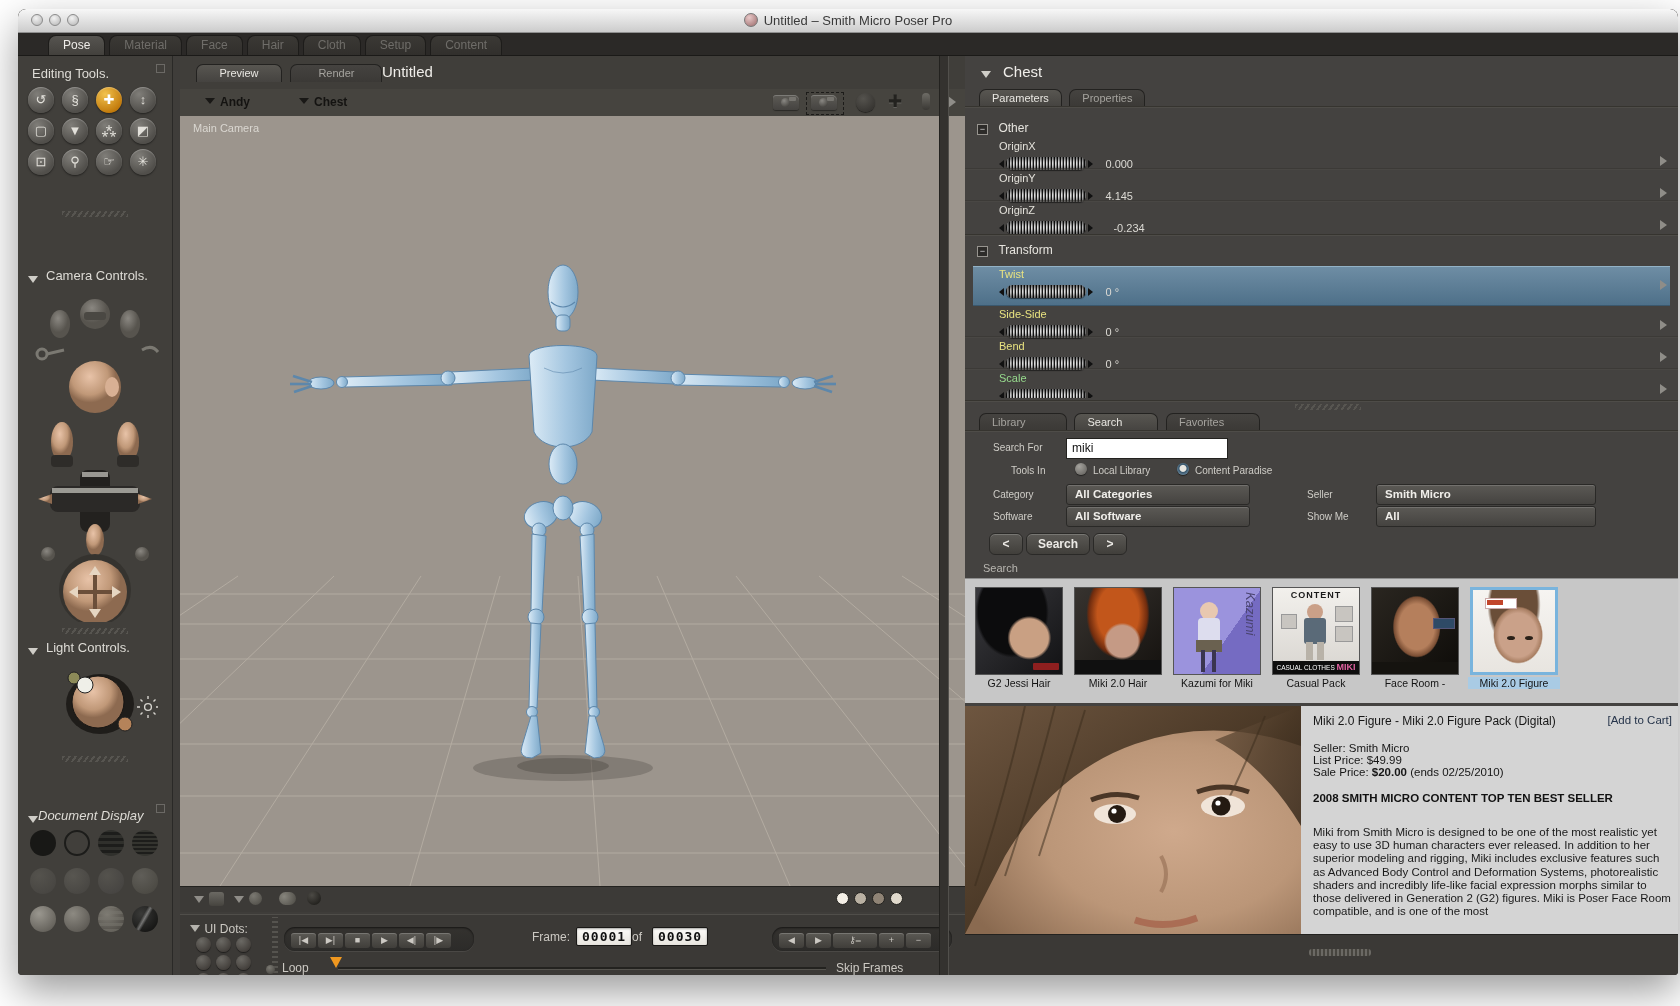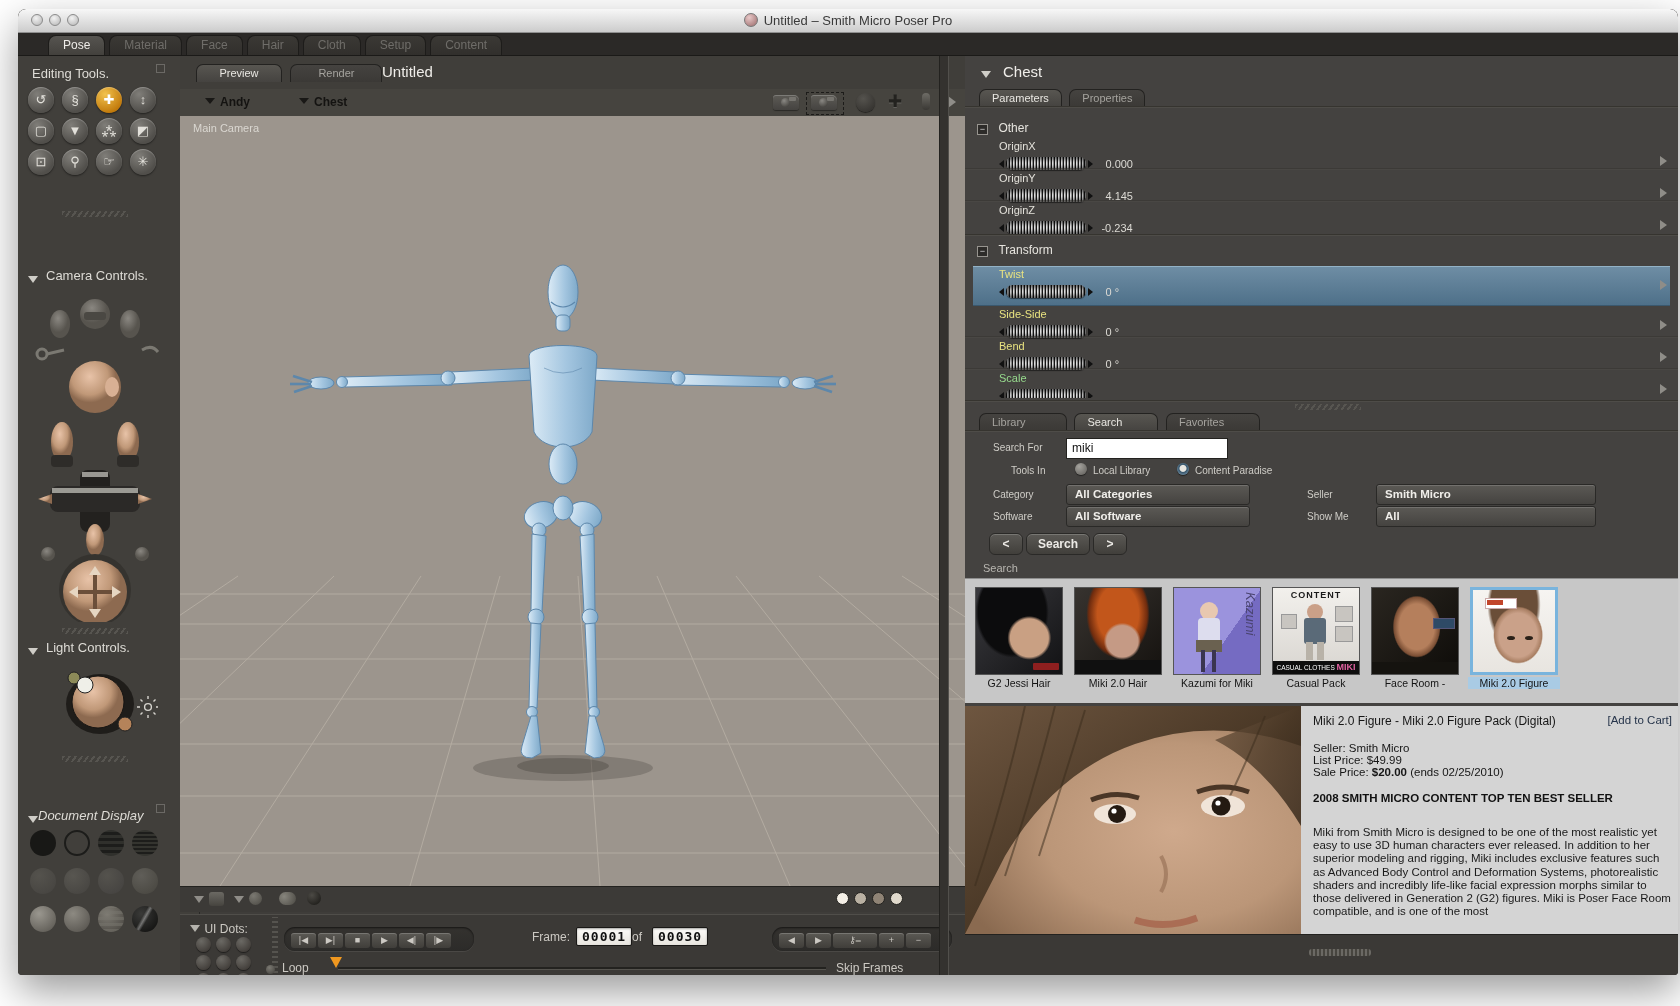--- a/index.html
+++ b/index.html
@@ -26,7 +26,7 @@
     border-bottom:none;border-radius:7px 7px 0 0;background:linear-gradient(#454340,#3b3936);color:#a5a39e;}
   .tab.on{background:linear-gradient(#585651,#454340);color:#e9e7e2;}
   
-  #sidebar{left:0;top:47px;width:154px;height:919px;background:#413f3b;border-right:1px solid #2a2927;padding-left:27px;}
+  #sidebar{left:0;top:47px;width:154px;height:919px;background:#413f3b;border-right:1px solid #2a2927;}
   .sect-title{font-size:13px;color:#dedcd6;}
   .toolbtn{width:26px;height:26px;border-radius:50%;background:radial-gradient(circle at 35% 28%,#807e79,#514f4b 70%);
     box-shadow:0 1px 2px rgba(0,0,0,.5), inset 0 1px 1px rgba(255,255,255,.25);

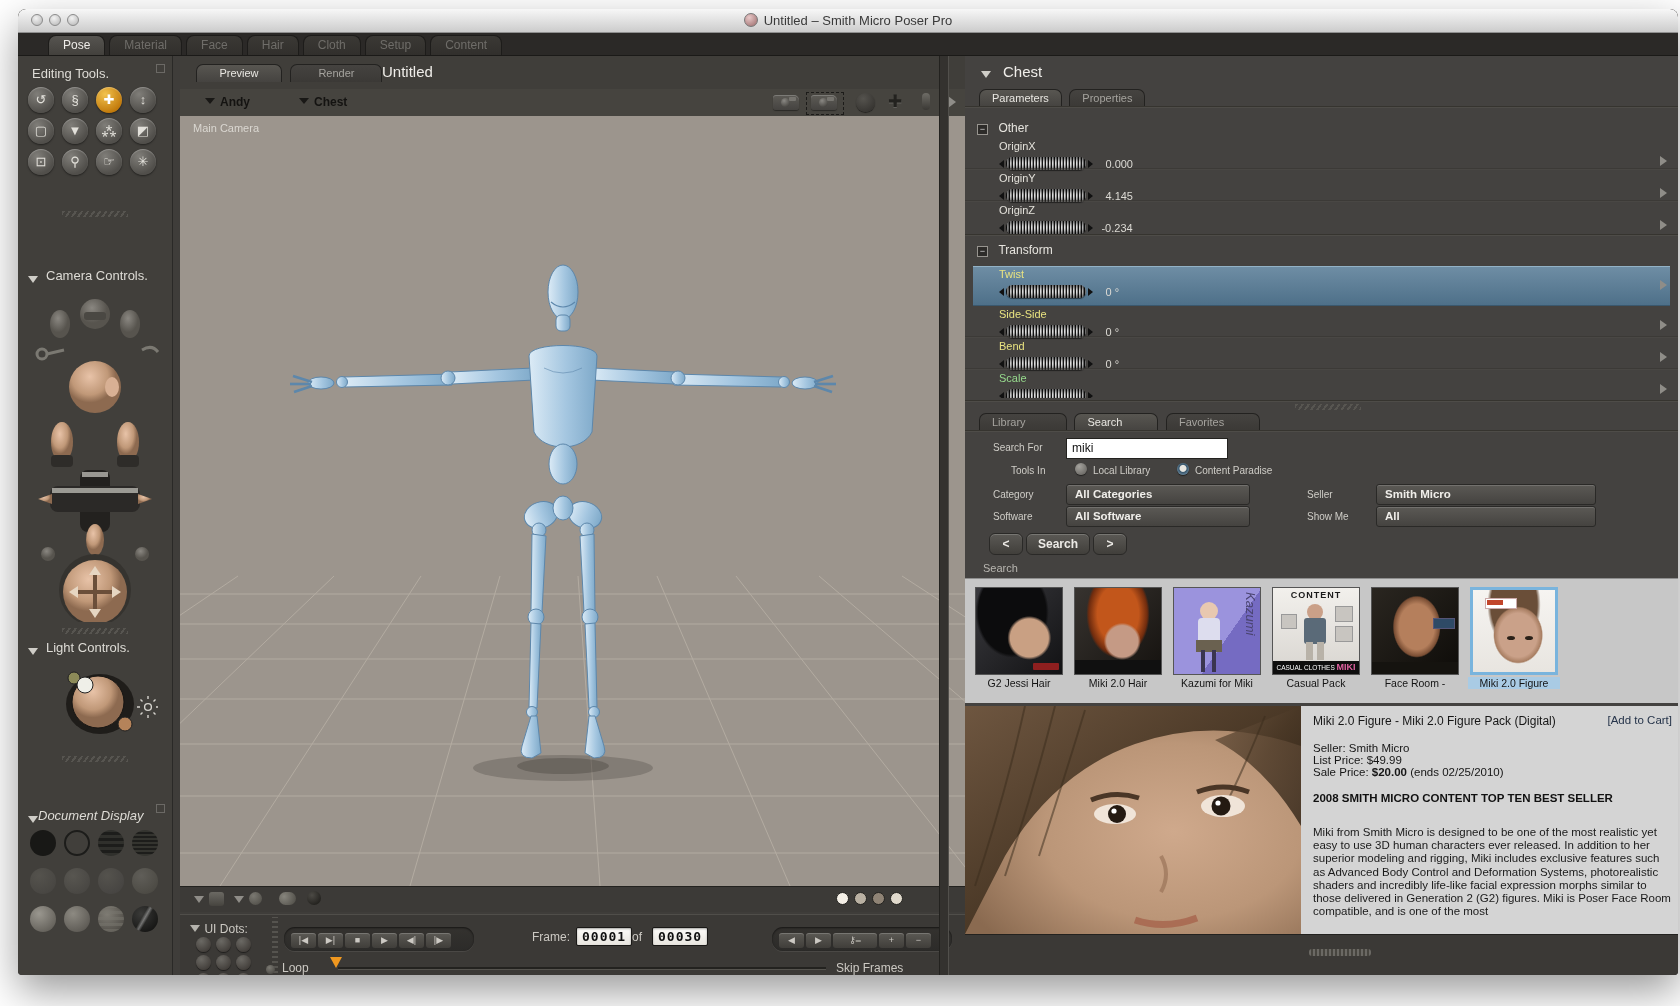--- a/index.html
+++ b/index.html
@@ -445,7 +445,7 @@
     <div class="abs" style="left:34px;top:148px;">
       <div class="plabel">OriginZ</div>
       <div style="margin-top:2px;"><span class="dtri-l"></span><span class="dial"></span><span class="dtri-r"></span>
-        <span class="pval" style="margin-left:4px;">-0.234</span></div>
+        <span class="pval" style="margin-left:16px;">-0.234</span></div>
     </div>
     <div class="abs rowarrow" style="left:695px;top:164px;"></div>
     <div class="abs pdivider" style="top:178px;"></div>

